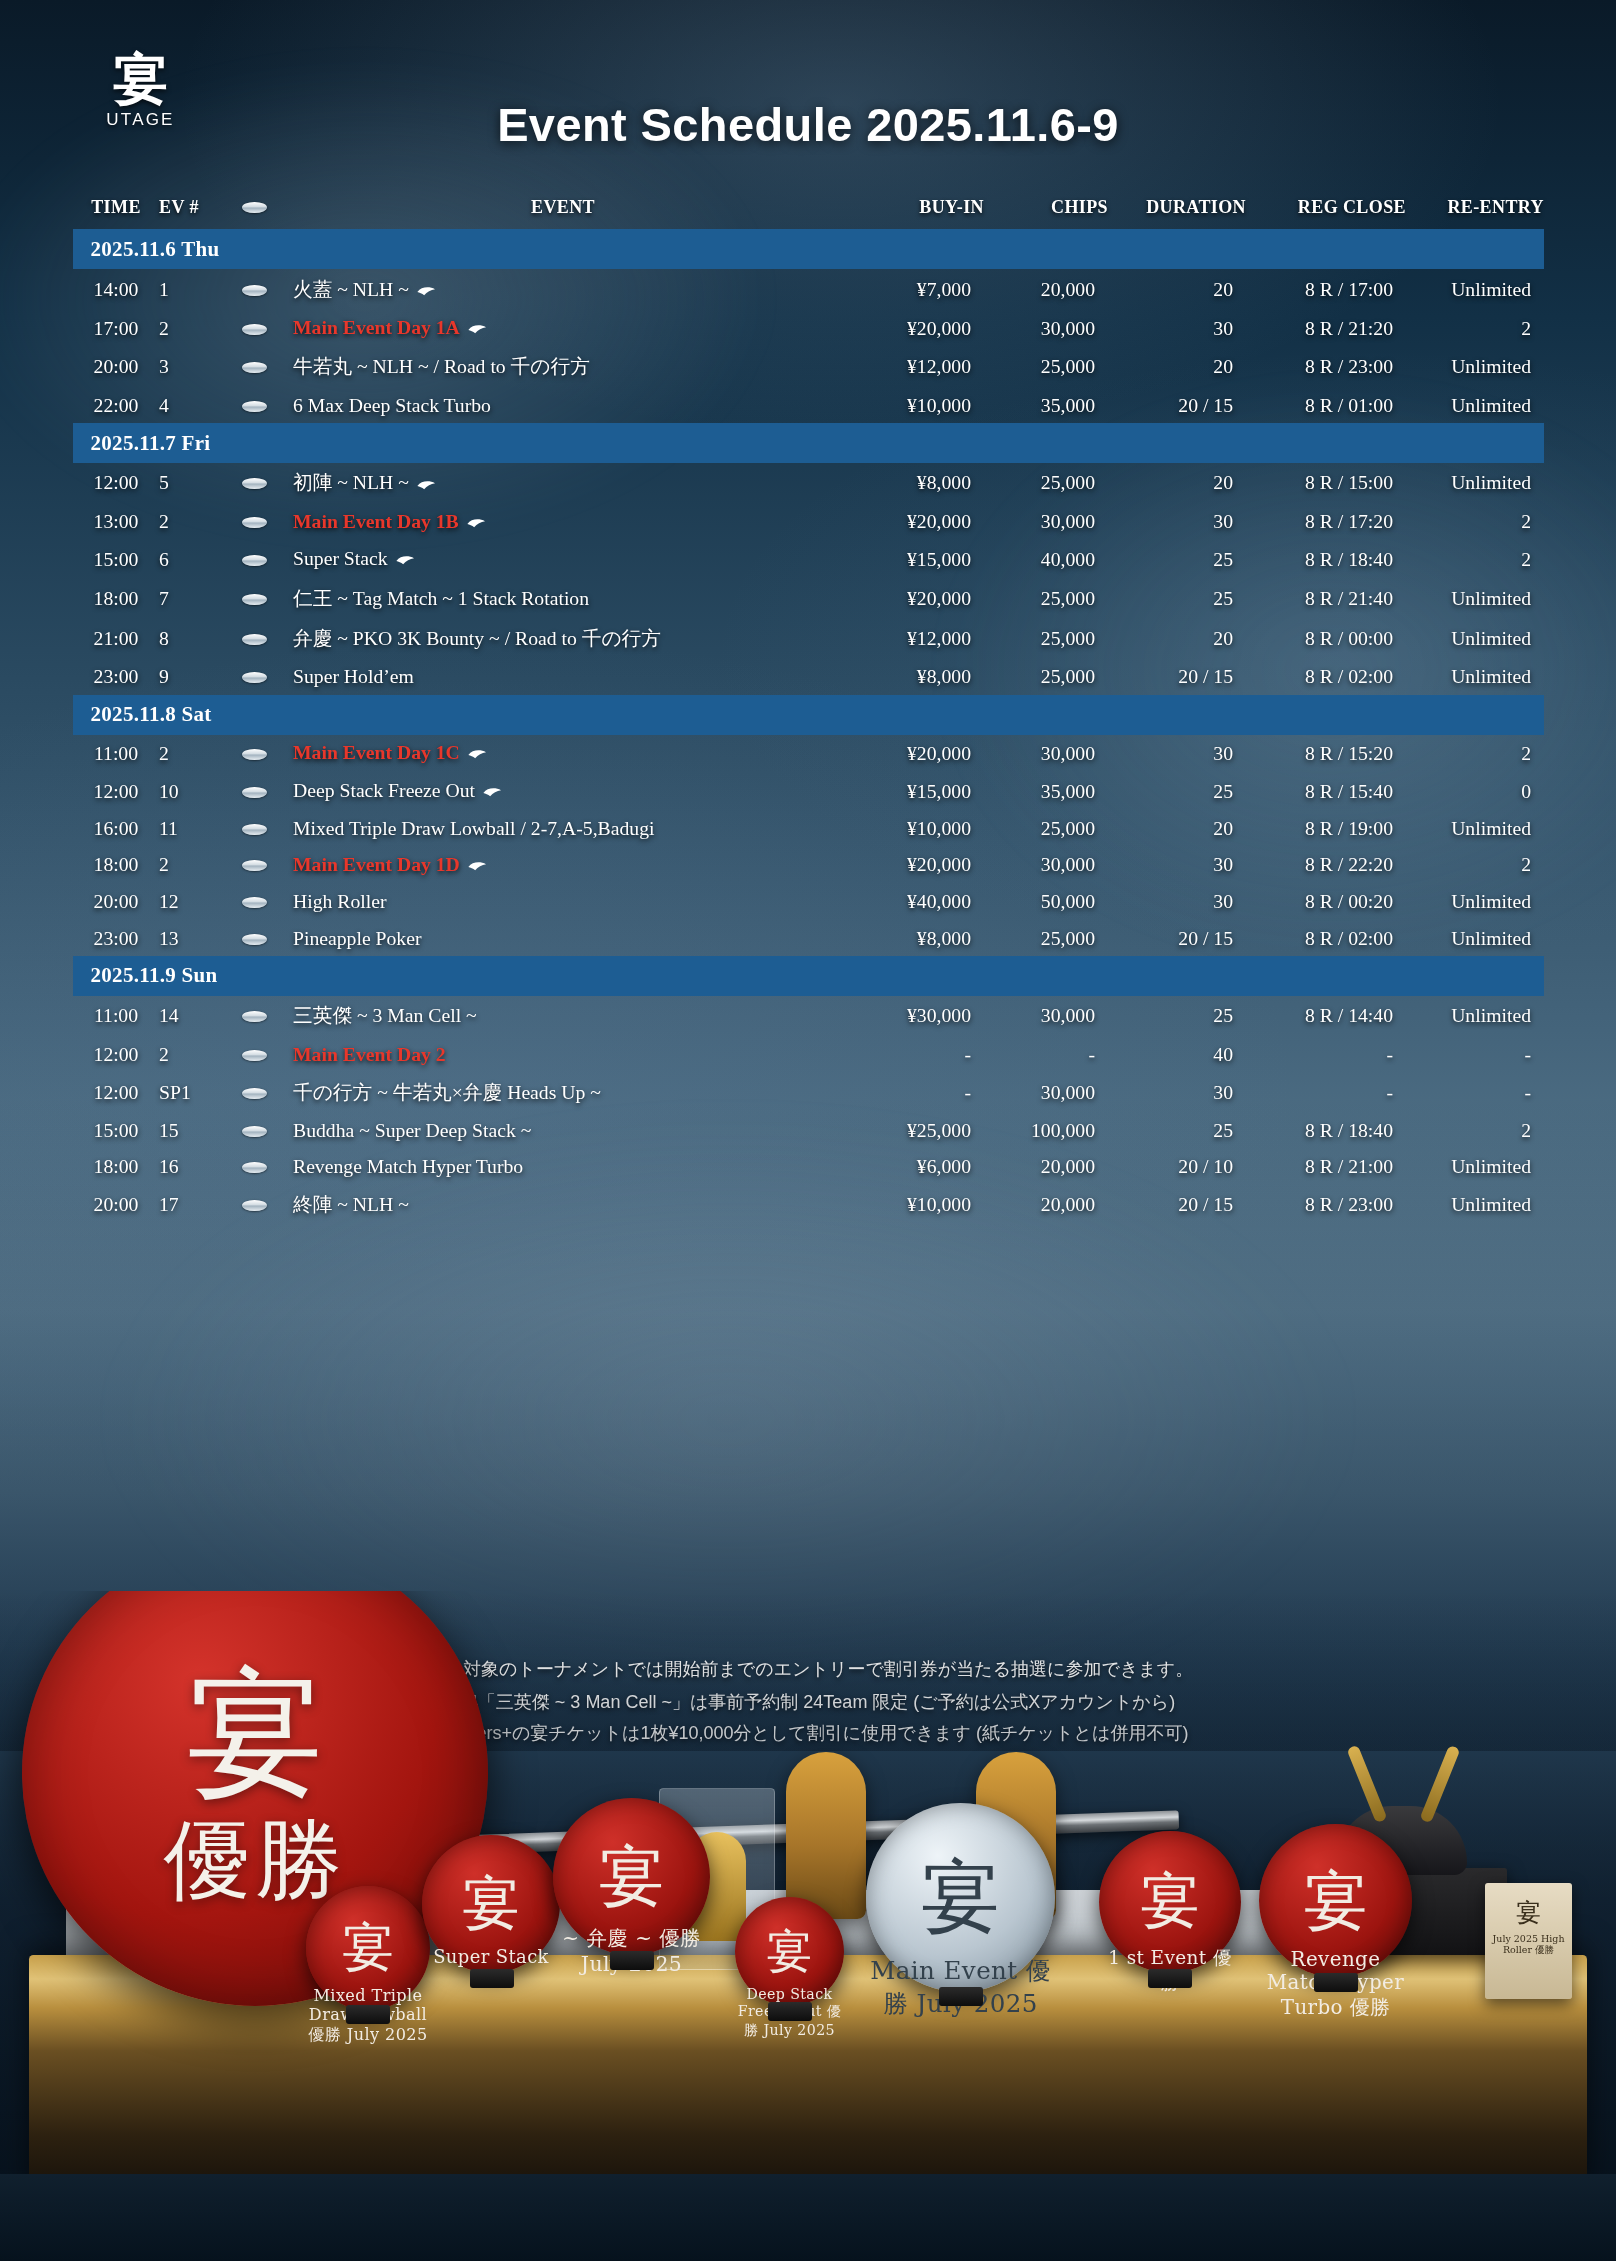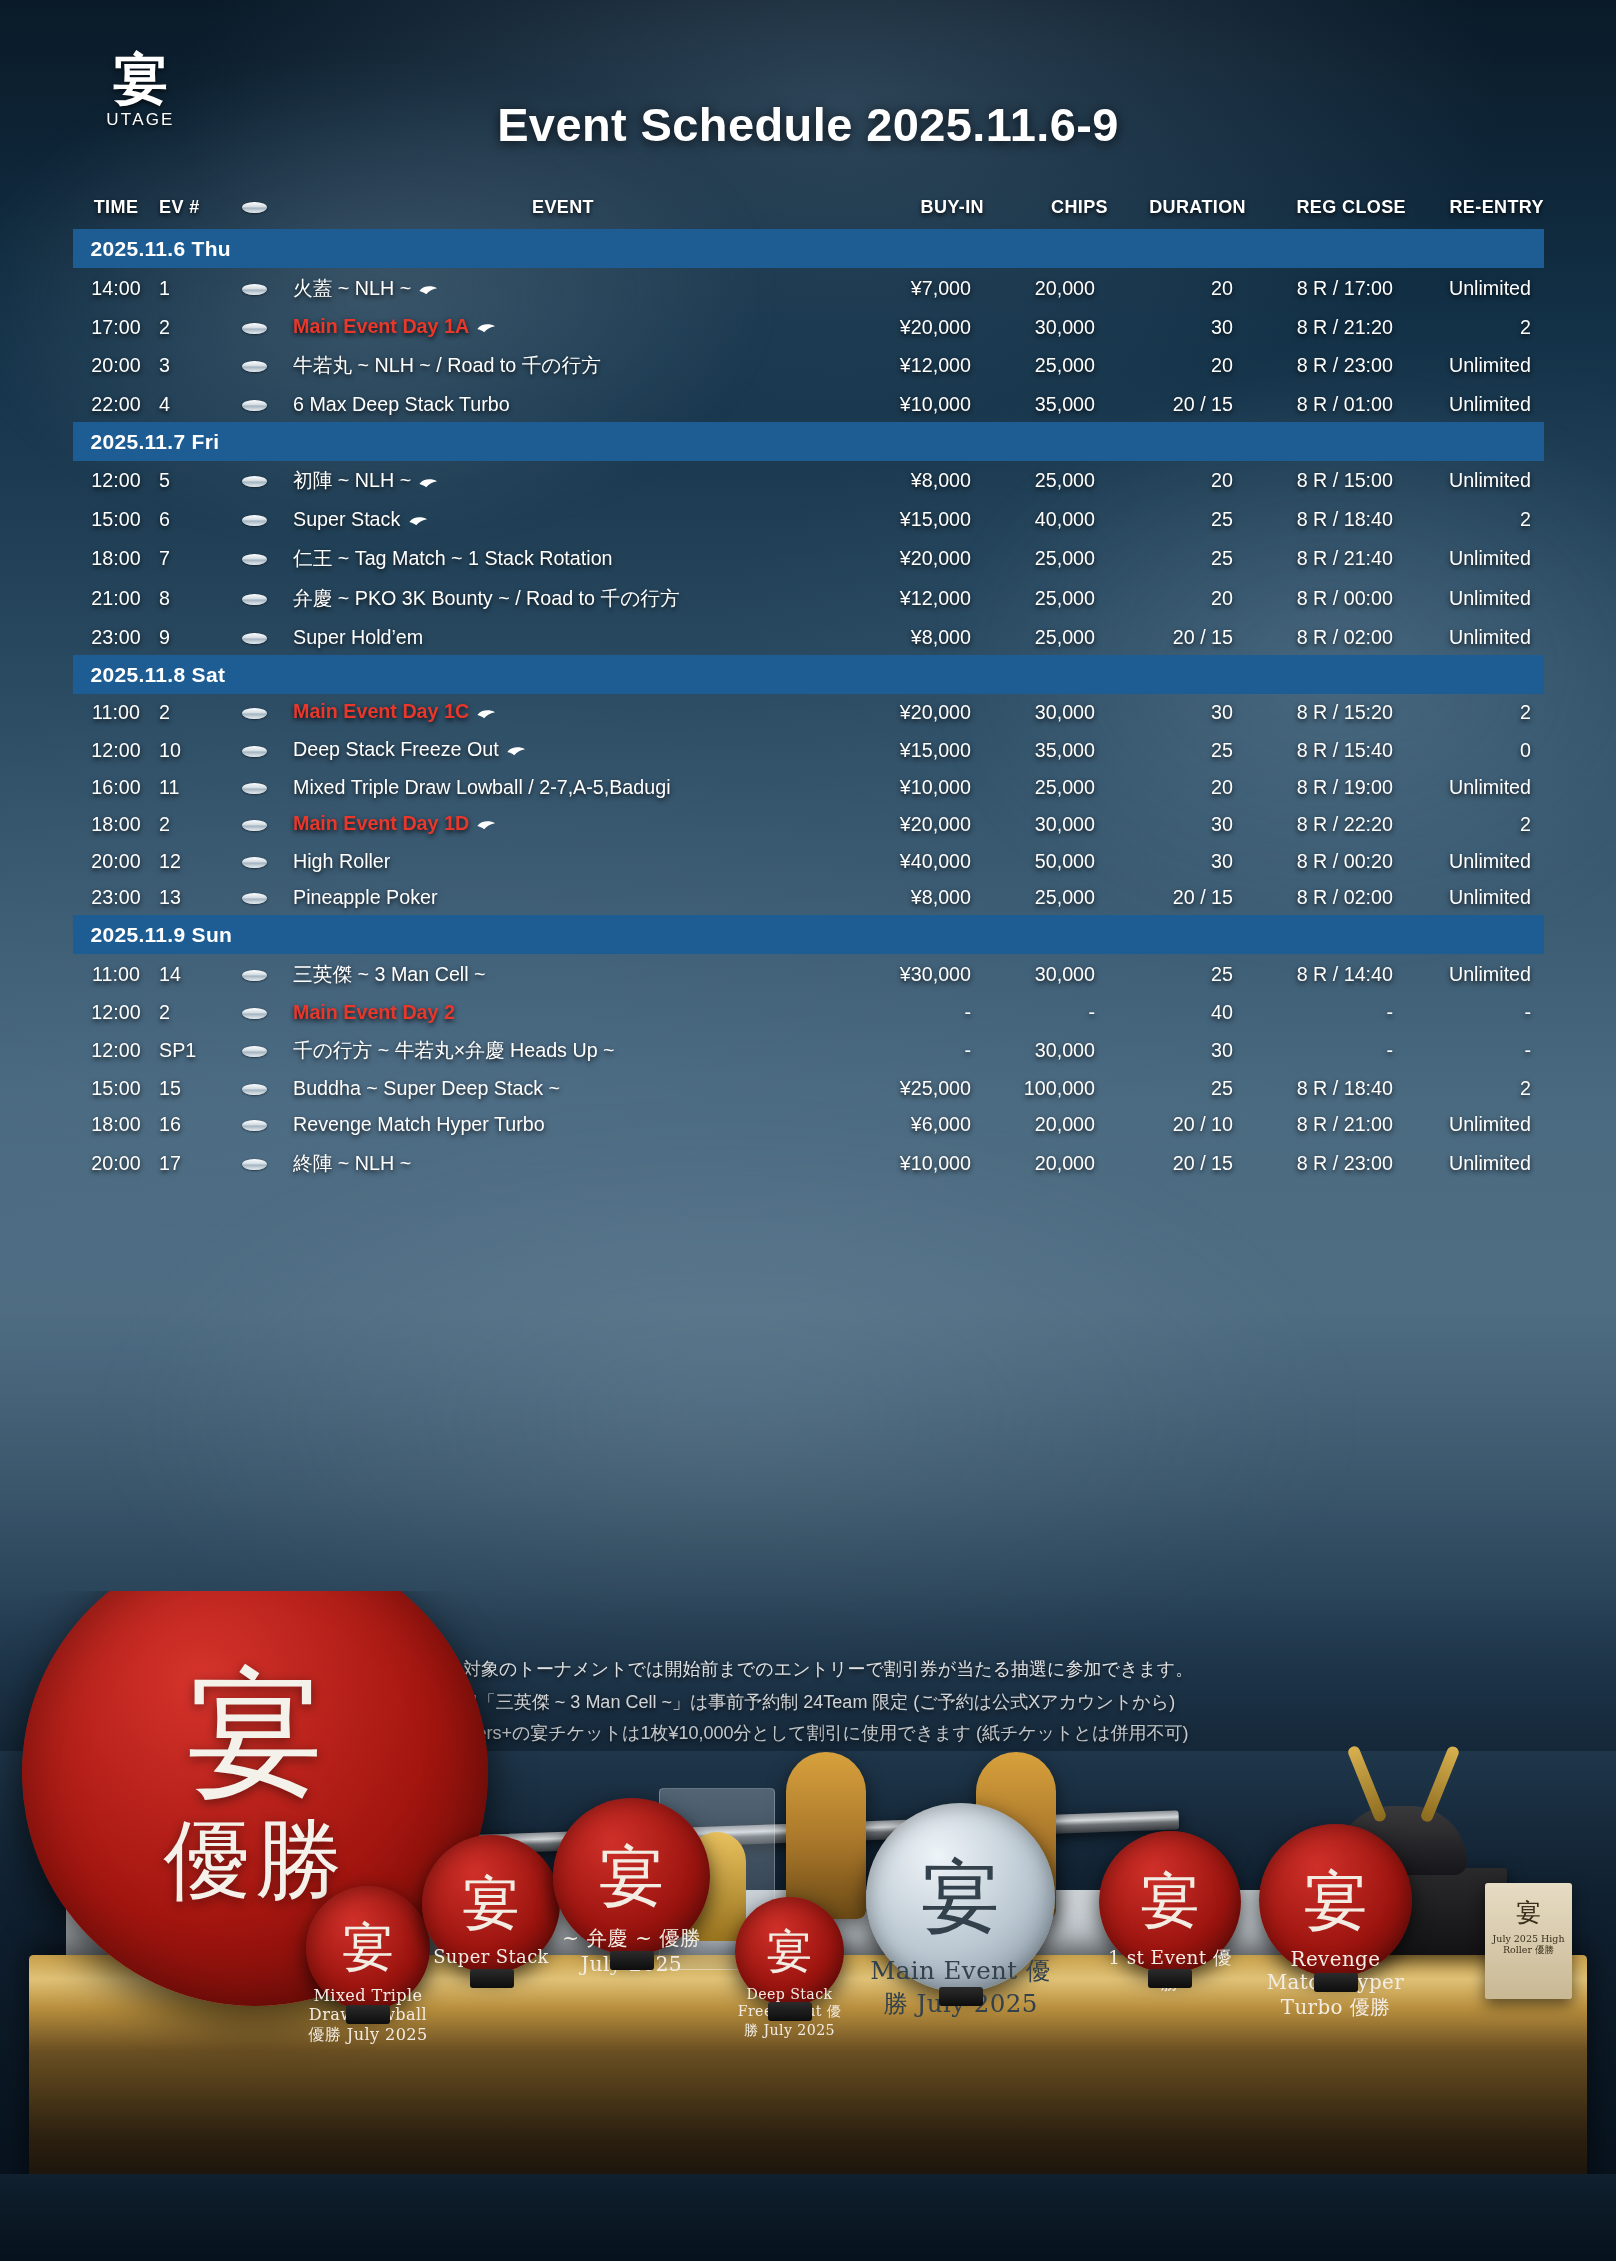--- a/index.html
+++ b/index.html
@@ -99,6 +99,7 @@
     border-collapse: collapse;
     color: #ffffff;
     font-size: 19.7px;
+    font-family: Liberation Serif, serif;
   }
   table.sched th {
     font-size: 18px;

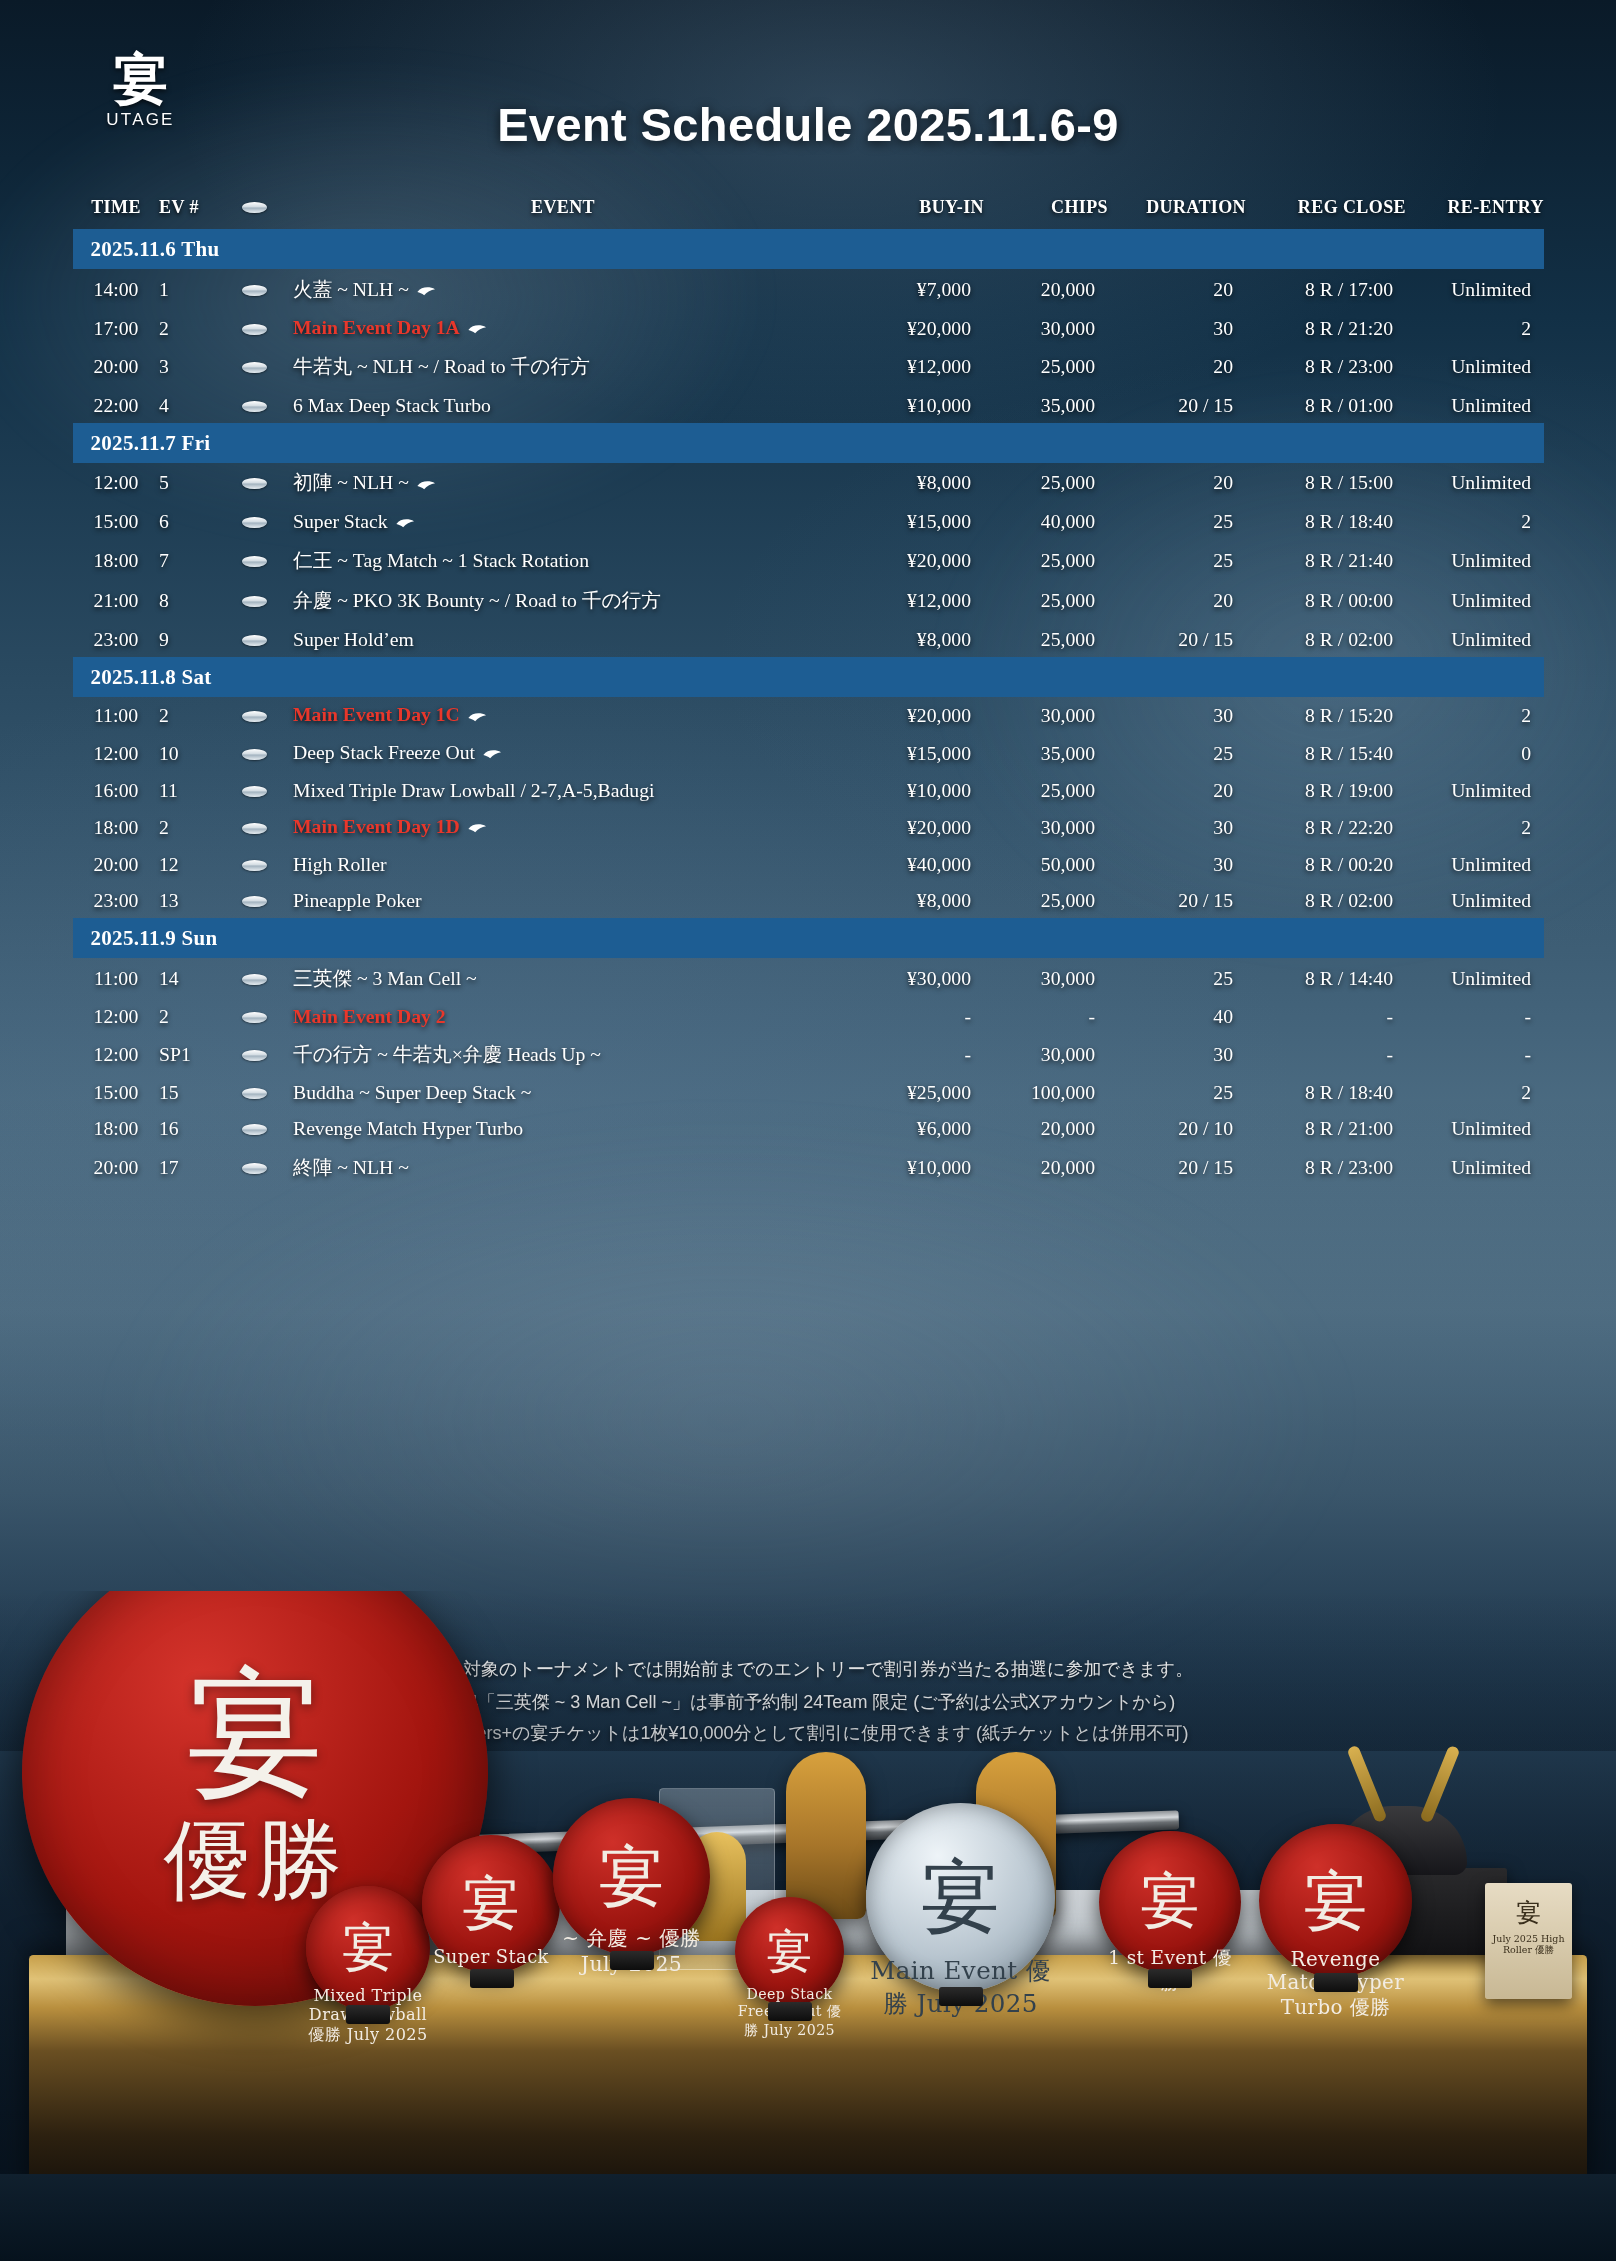--- a/index.html
+++ b/index.html
@@ -453,6 +453,19 @@
             <td class="col-dur">20</td>
             <td class="col-reg">8 R / 15:00</td>
             <td class="col-re">Unlimited</td>
+          </tr>
+          <tr class="ev">
+            <td class="col-time">13:00</td>
+            <td class="col-ev">2</td>
+            <td class="col-icon"><span class="chip-ico"></span></td>
+            <td class="col-event"><span class="ev-name main">Main Event Day 1B</span><span class="ticket"><svg width="20.4" height="12.4" viewBox="0 0 30 18" aria-hidden="true">
+                  <path d="M2 10 C8 2, 20 2, 28 6 C22 7, 16 10, 12 15 C9 12, 5 11, 2 10 Z" fill="#ffffff"></path>
+                </svg></span></td>
+            <td class="col-buyin">¥20,000</td>
+            <td class="col-chips">30,000</td>
+            <td class="col-dur">30</td>
+            <td class="col-reg">8 R / 17:20</td>
+            <td class="col-re">2</td>
           </tr>
           <tr class="ev">
             <td class="col-time">15:00</td>

